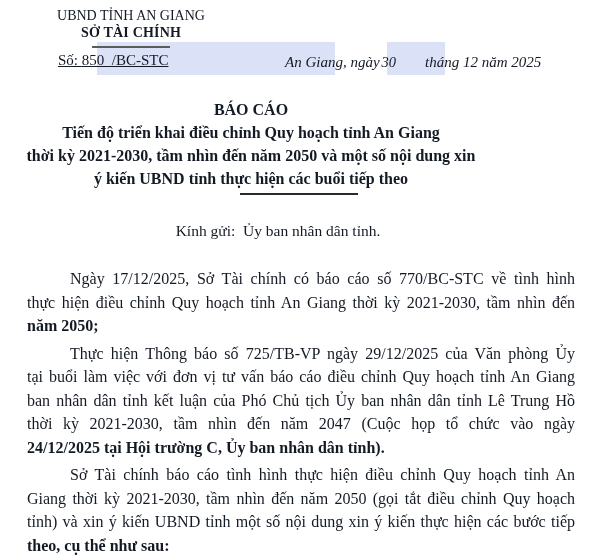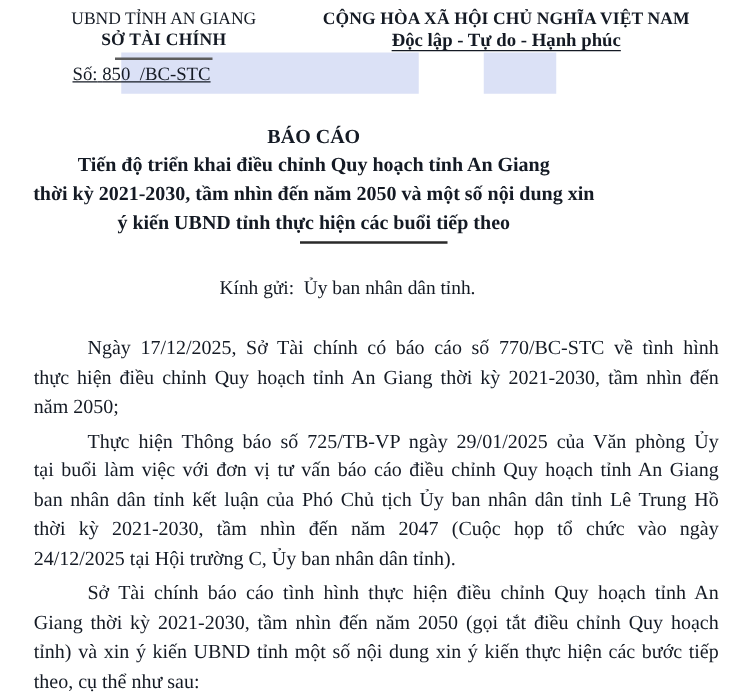--- a/index.html
+++ b/index.html
@@ -64,10 +64,6 @@
     <div class="org-rule"></div>
   </div>
 
-  <div class="hdr-right">
-    <div class="nat-title">CỘNG HÒA XÃ HỘI CHỦ NGHĨA VIỆT NAM</div>
-    <div class="nat-motto">Độc lập - Tự do - Hạnh phúc</div>
-  </div>
 
   <div class="doc-number"><span>Số:</span> <span>850  /BC-STC</span></div>
 

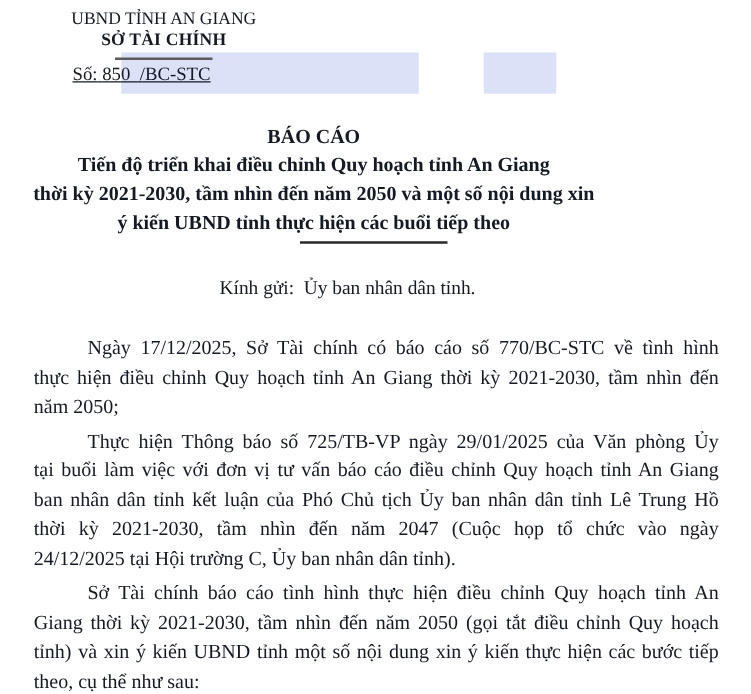--- a/index.html
+++ b/index.html
@@ -67,6 +67,7 @@
 
   <div class="doc-number"><span>Số:</span> <span>850  /BC-STC</span></div>
 
+  <div class="date-line"><span>An Giang, ngày</span><span class="date-day">30</span><span class="date-suffix">tháng 12 năm 2025</span></div>
 
   <div class="title-block">
     <div>BÁO CÁO</div>

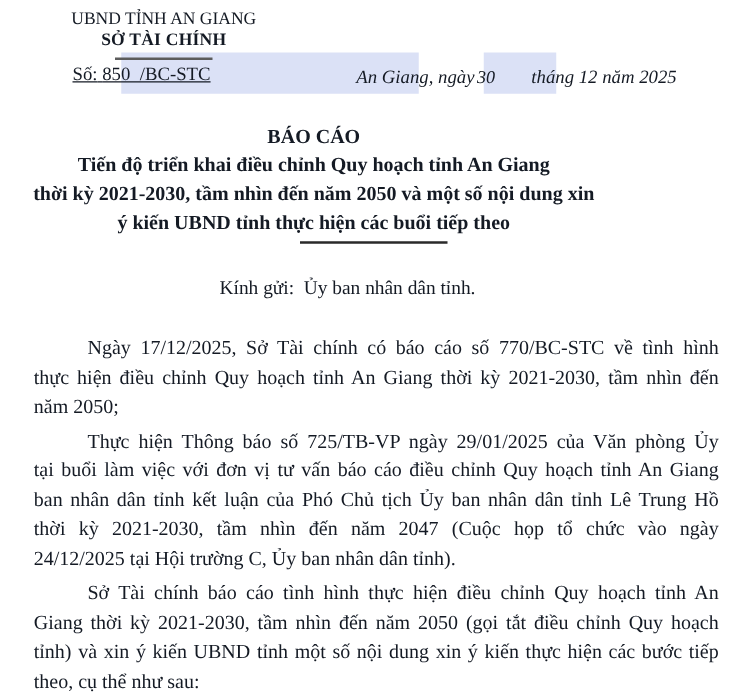--- a/index.html
+++ b/index.html
@@ -48,7 +48,7 @@
   .para + .para { margin-top:4px; }
   .bline { display:block; text-align:justify; text-align-last:justify; }
   .bline.first { text-indent:43px; }
-  .bline.last  { text-align-last:left; }
+  .bline.last  { text-align-last:left;font-weight:bold; }
 </style>
 </head>
 <body>

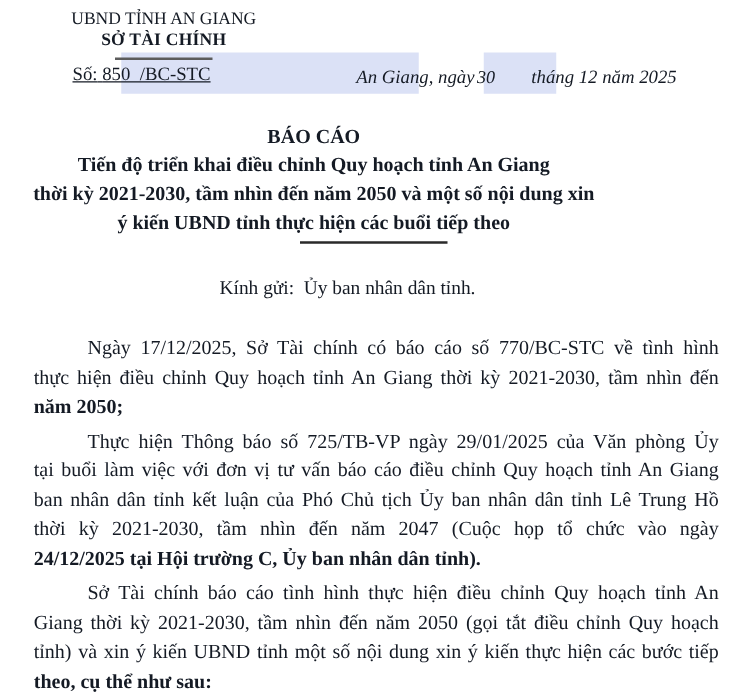--- a/index.html
+++ b/index.html
@@ -86,7 +86,7 @@
       <span class="bline last">năm 2050;</span>
     </div>
     <div class="para">
-      <span class="bline first">Thực hiện Thông báo số 725/TB-VP ngày 29/01/2025 của Văn phòng Ủy</span>
+      <span class="bline first">Thực hiện Thông báo số 725/TB-VP ngày 29/12/2025 của Văn phòng Ủy</span>
       <span class="bline">tại buổi làm việc với đơn vị tư vấn báo cáo điều chỉnh Quy hoạch tỉnh An Giang</span>
       <span class="bline">ban nhân dân tỉnh kết luận của Phó Chủ tịch Ủy ban nhân dân tỉnh Lê Trung Hồ</span>
       <span class="bline">thời kỳ 2021-2030, tầm nhìn đến năm 2047 (Cuộc họp tổ chức vào ngày</span>

